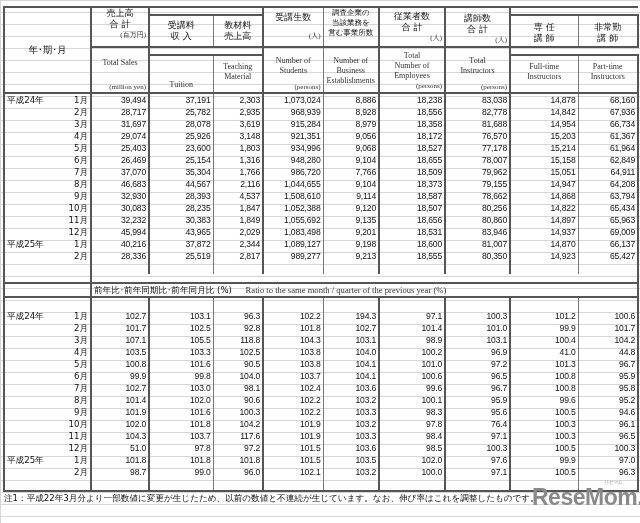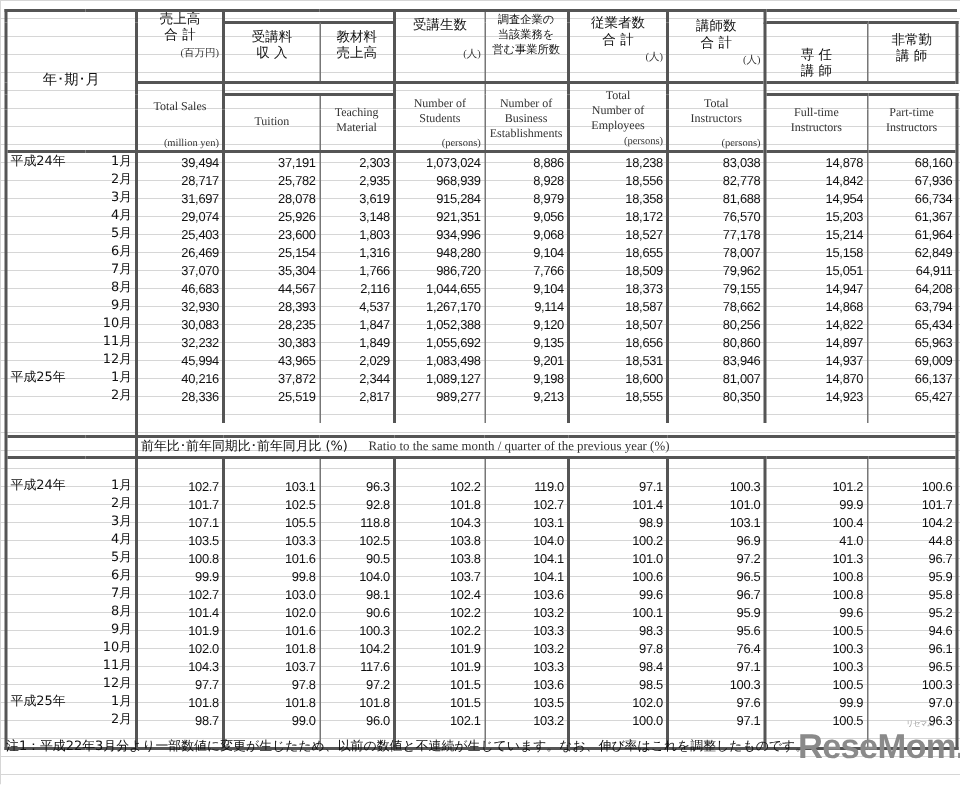--- a/index.html
+++ b/index.html
@@ -89,7 +89,7 @@
 売上高</div>
         </td>
       <td class="bT bL hdr" rowspan="2">
-          <div style="white-space:pre-line;padding-top:16px">専 任
+          <div style="white-space:pre-line;padding-top:6px">専 任
 講 師</div>
         </td>
       <td class="bT tL hdr bR" rowspan="2">

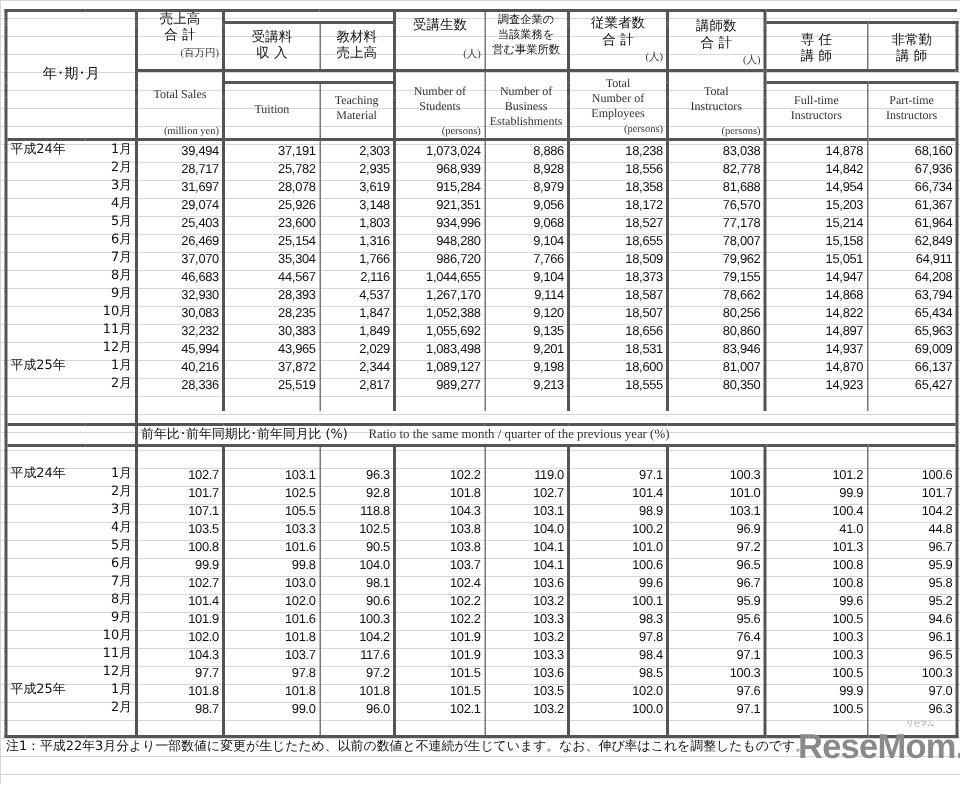--- a/index.html
+++ b/index.html
@@ -129,7 +129,7 @@
     </tr>
     <tr>
       <td class="bT bL hdr en" rowspan="2">
-          <div style="padding-top:12px">Tuition</div>
+          <div style="padding-top:24px">Tuition</div>
         </td>
       <td class="bT tL hdr en bR" rowspan="2">
           <div style="white-space:pre-line;padding-top:6px">Teaching

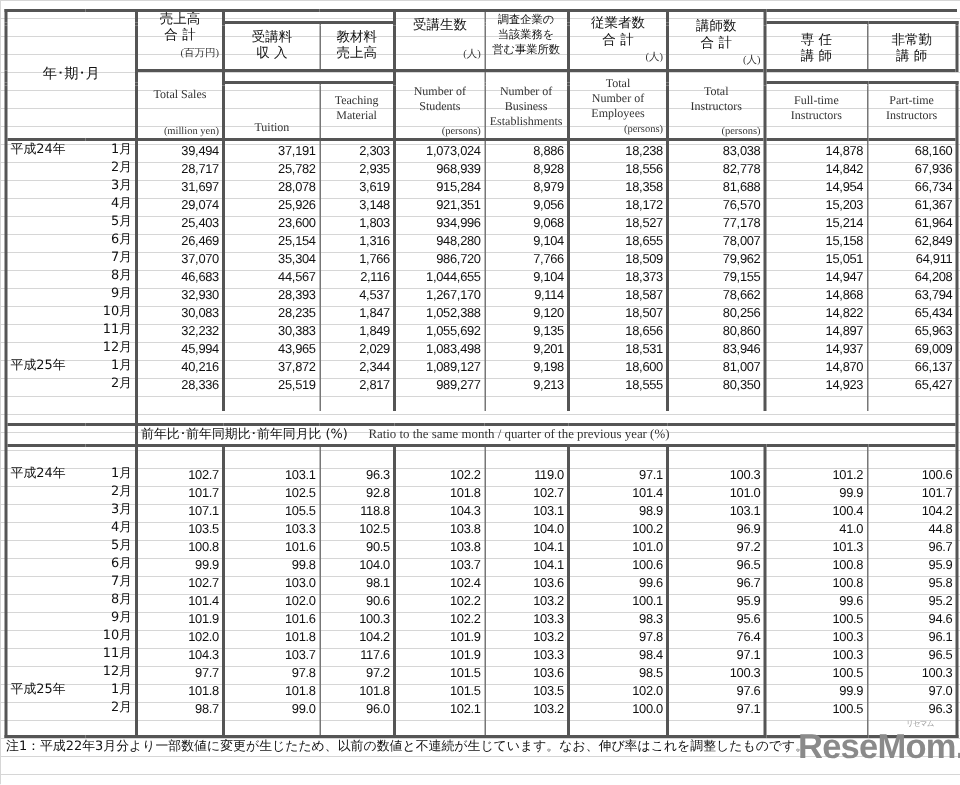--- a/index.html
+++ b/index.html
@@ -257,7 +257,7 @@
         <td class="num bL">32,930</td>
         <td class="num bL">28,393</td>
         <td class="num tL">4,537</td>
-        <td class="num bL">1,267,170</td>
+        <td class="num bL">1,508,610</td>
         <td class="num tL">9,114</td>
         <td class="num bL">18,587</td>
         <td class="num bL">78,662</td>

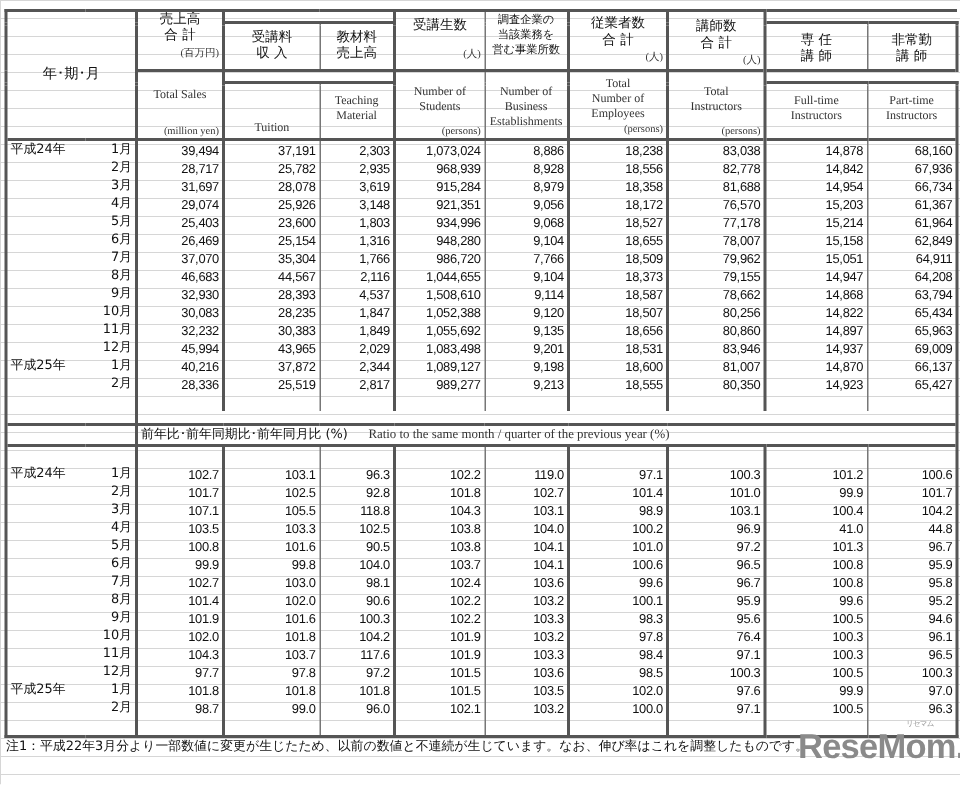--- a/index.html
+++ b/index.html
@@ -375,7 +375,7 @@
         <td class="num bL">103.1</td>
         <td class="num tL">96.3</td>
         <td class="num bL">102.2</td>
-        <td class="num tL">119.0</td>
+        <td class="num tL">194.3</td>
         <td class="num bL">97.1</td>
         <td class="num bL">100.3</td>
         <td class="num bL">101.2</td>

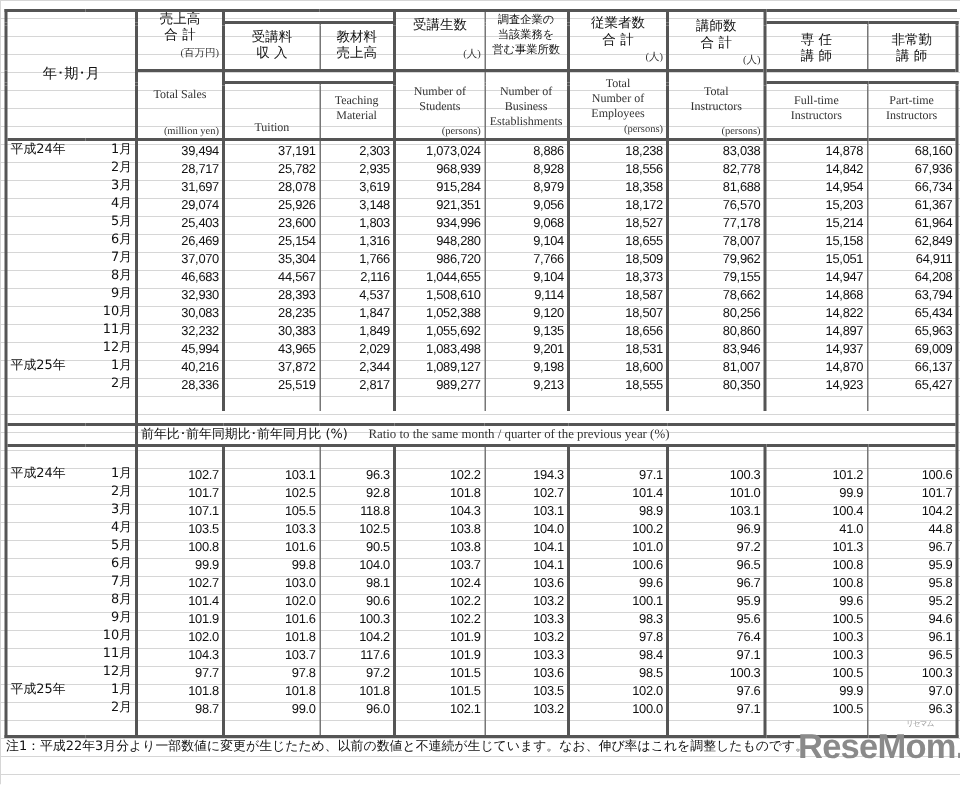--- a/index.html
+++ b/index.html
@@ -514,7 +514,7 @@
       <tr>
         <td class="lbl bL"></td>
         <td class="mo" style="border-left:none">12月</td>
-        <td class="num bL">97.7</td>
+        <td class="num bL">51.0</td>
         <td class="num bL">97.8</td>
         <td class="num tL">97.2</td>
         <td class="num bL">101.5</td>

